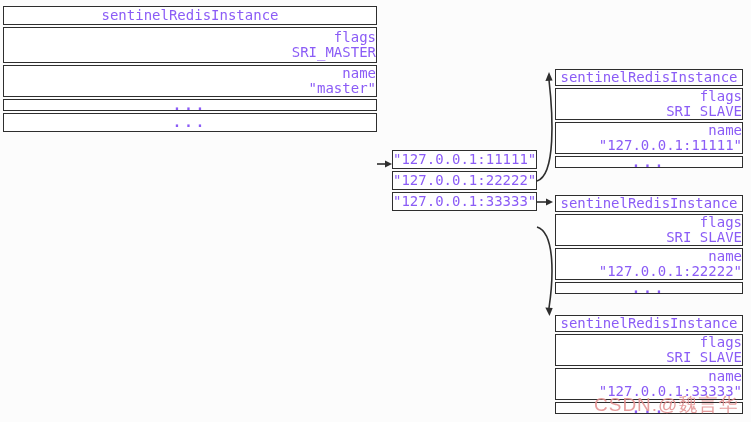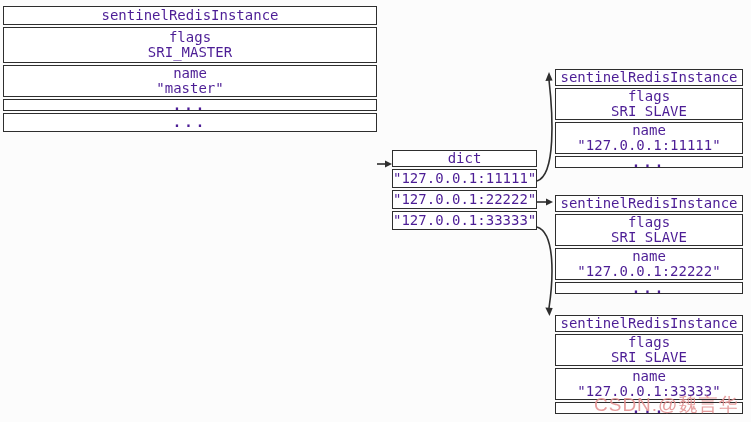--- a/index.html
+++ b/index.html
@@ -22,7 +22,7 @@
     vertical-align:middle;
     padding:0;
     font-size:14px;
-    color:#4c1d95;
+    color:#8b5cf6;
     overflow:hidden;
     white-space:nowrap;
   }

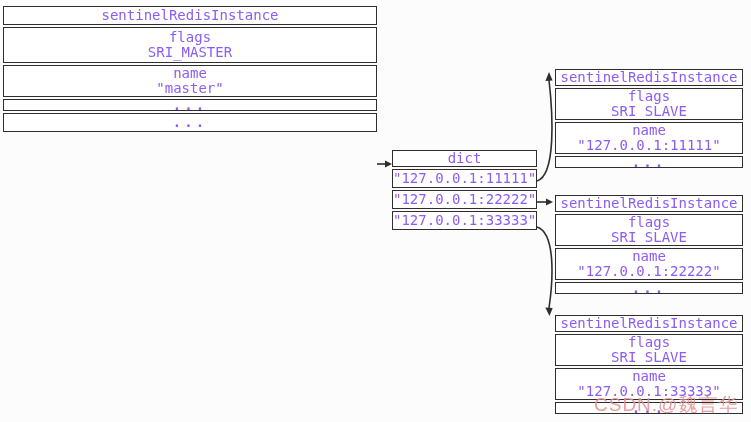--- a/index.html
+++ b/index.html
@@ -26,7 +26,7 @@
     overflow:hidden;
     white-space:nowrap;
   }
-  td .k, td .v{display:block;line-height:15px;}
+  td .k, td .v{display:block;line-height:15px;text-align:right;}
   td.title{height:17px;line-height:17px;}
   td.title-sm{height:15px;line-height:15px;}
   td.h-flags{height:34px;}

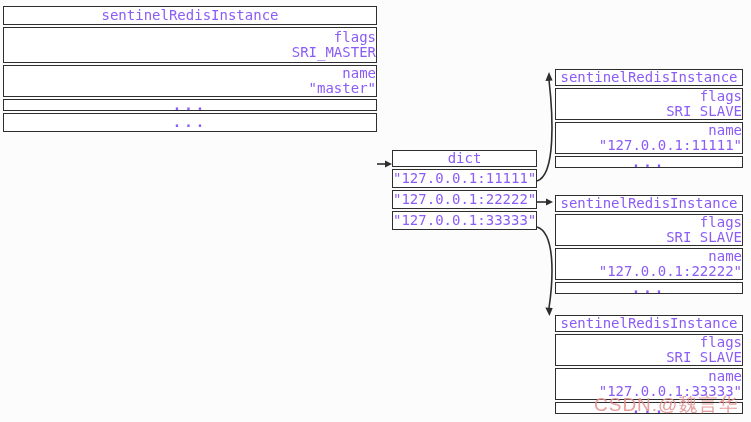--- a/index.html
+++ b/index.html
@@ -87,9 +87,6 @@
 
 <table class="struct" id="dict-box">
   <tbody>
-      <tr>
-        <td class="title-sm">dict</td>
-      </tr>
   <tr>
         <td class="entry">"127.0.0.1:11111"</td>
       </tr>

